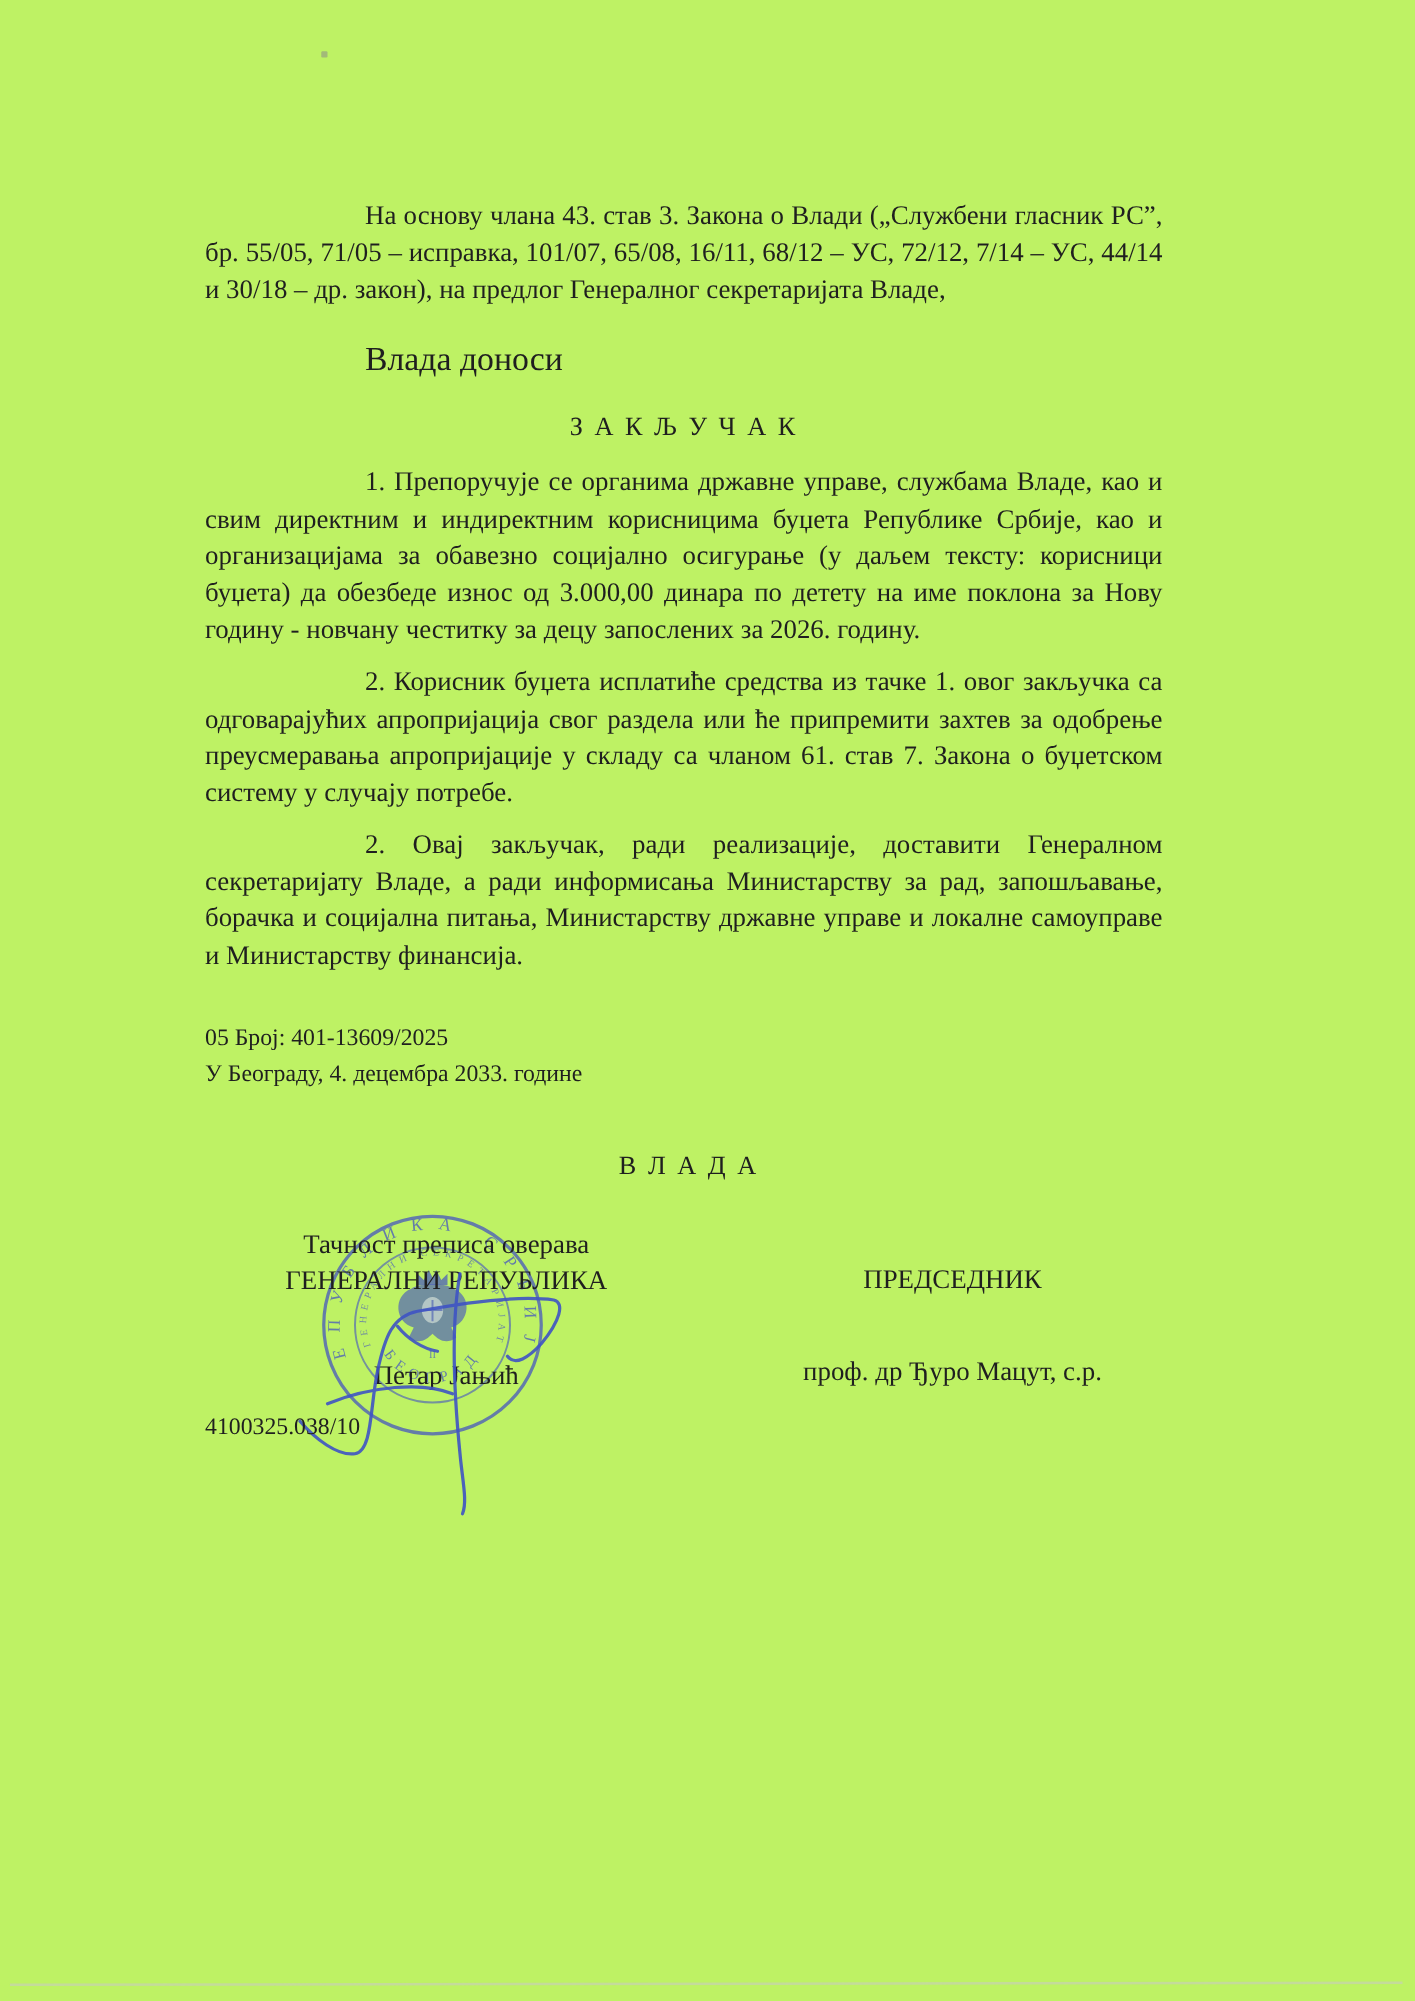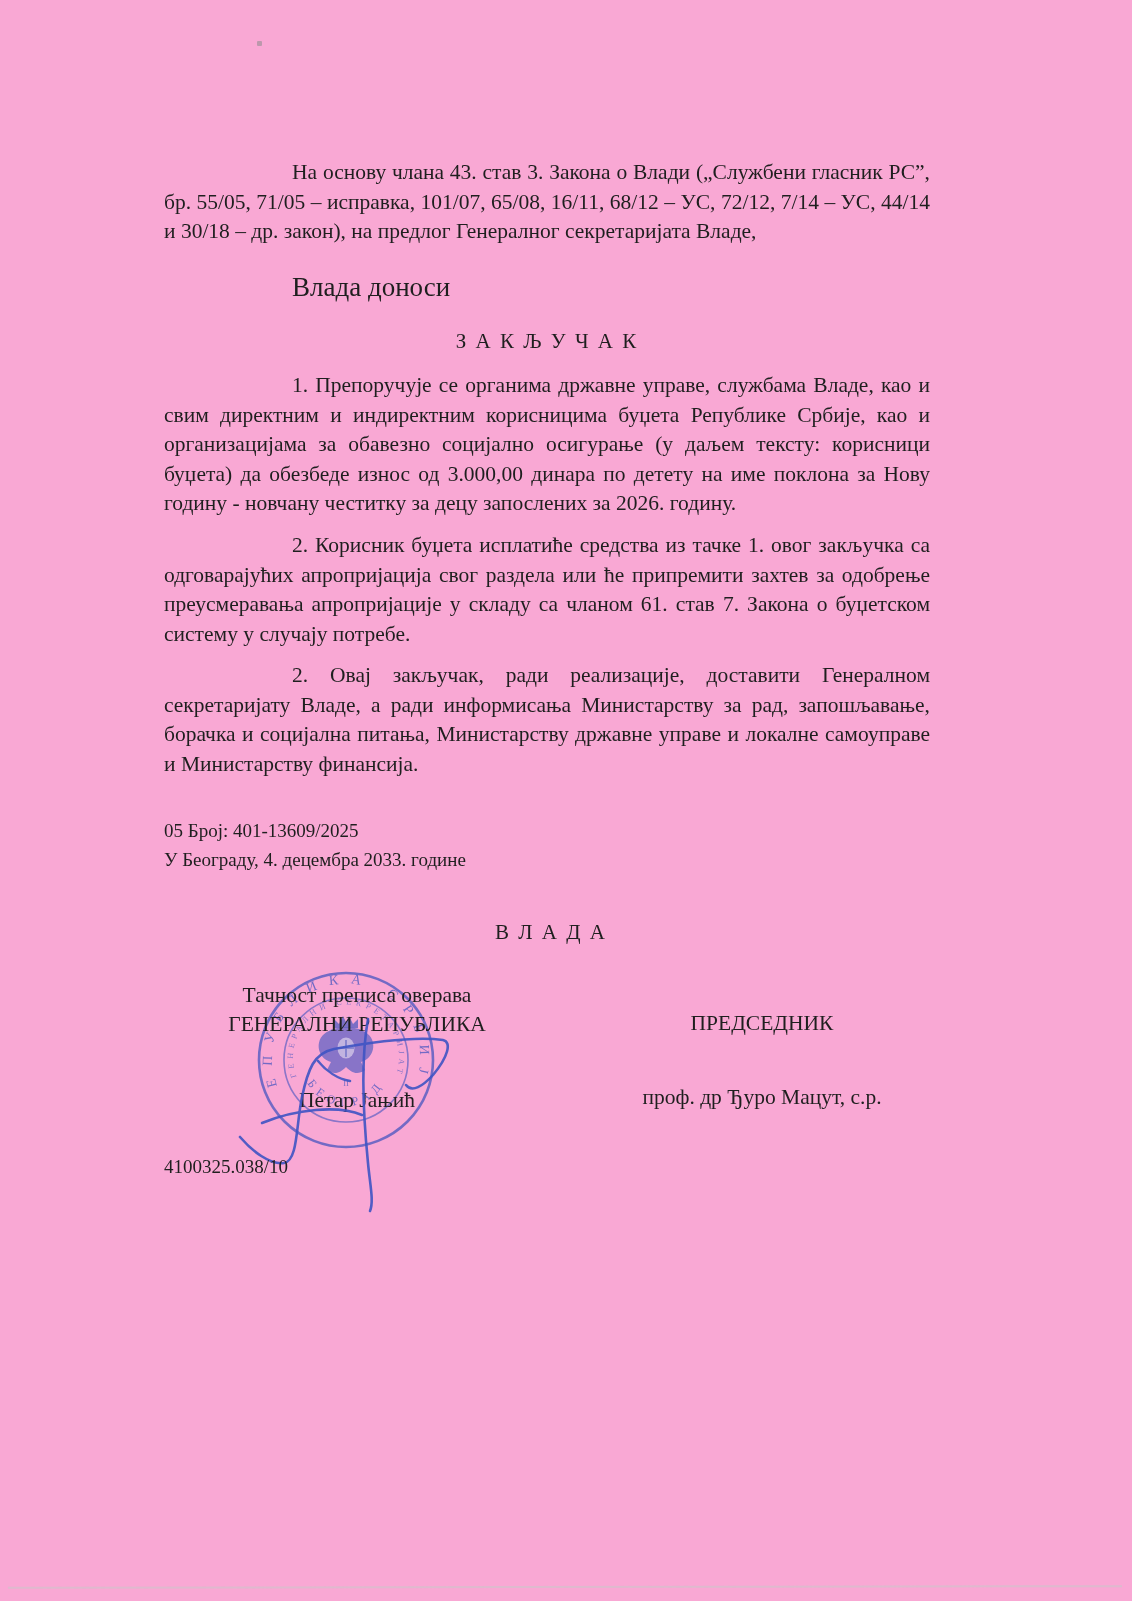--- a/index.html
+++ b/index.html
@@ -5,7 +5,7 @@
   html,body { margin:0; padding:0; background:#ffffff; }
   .page {
     position:relative; width:1132px; height:1601px;
-    background:#f9a8d4; overflow:hidden;
+    background:#bef264; overflow:hidden;
     font-family:"Liberation Serif", serif;
     color:#1f1f1f;
   }

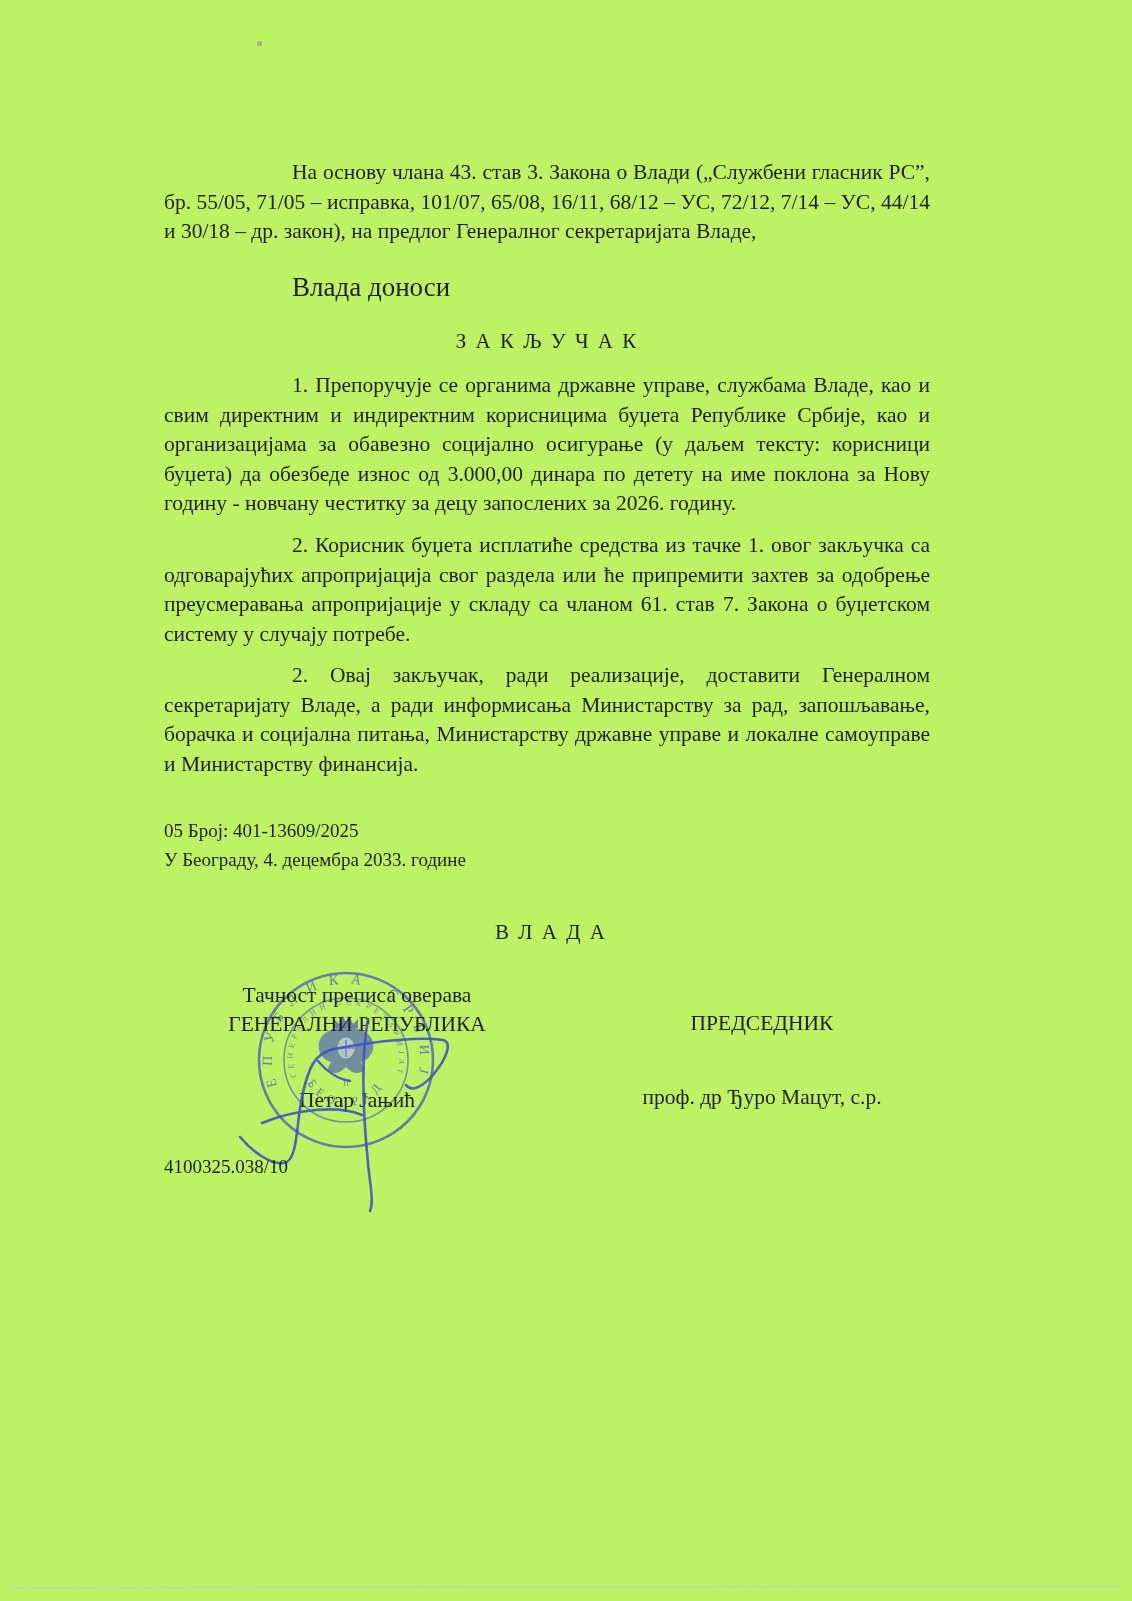--- a/index.html
+++ b/index.html
@@ -103,7 +103,7 @@
     </g>
   </svg>
 
-  <p class="abs mono-line" style="top:1156px; left:164px; margin:0;">4100325.038/10</p>
+  <p class="abs mono-line" style="top:1131px; left:164px; margin:0;">4100325.038/10</p>
 
   <div class="abs edge-line" style="left:8px; top:1586px;"></div>
 

